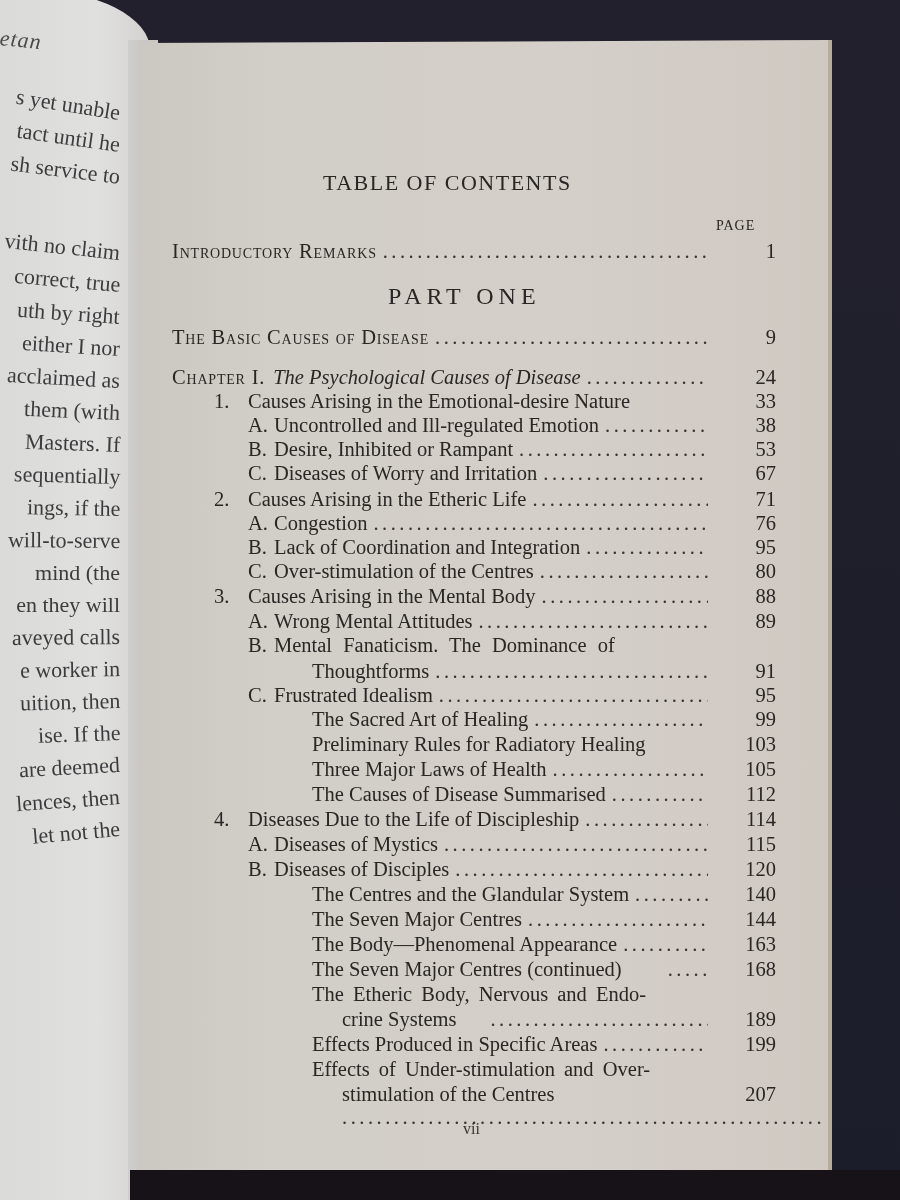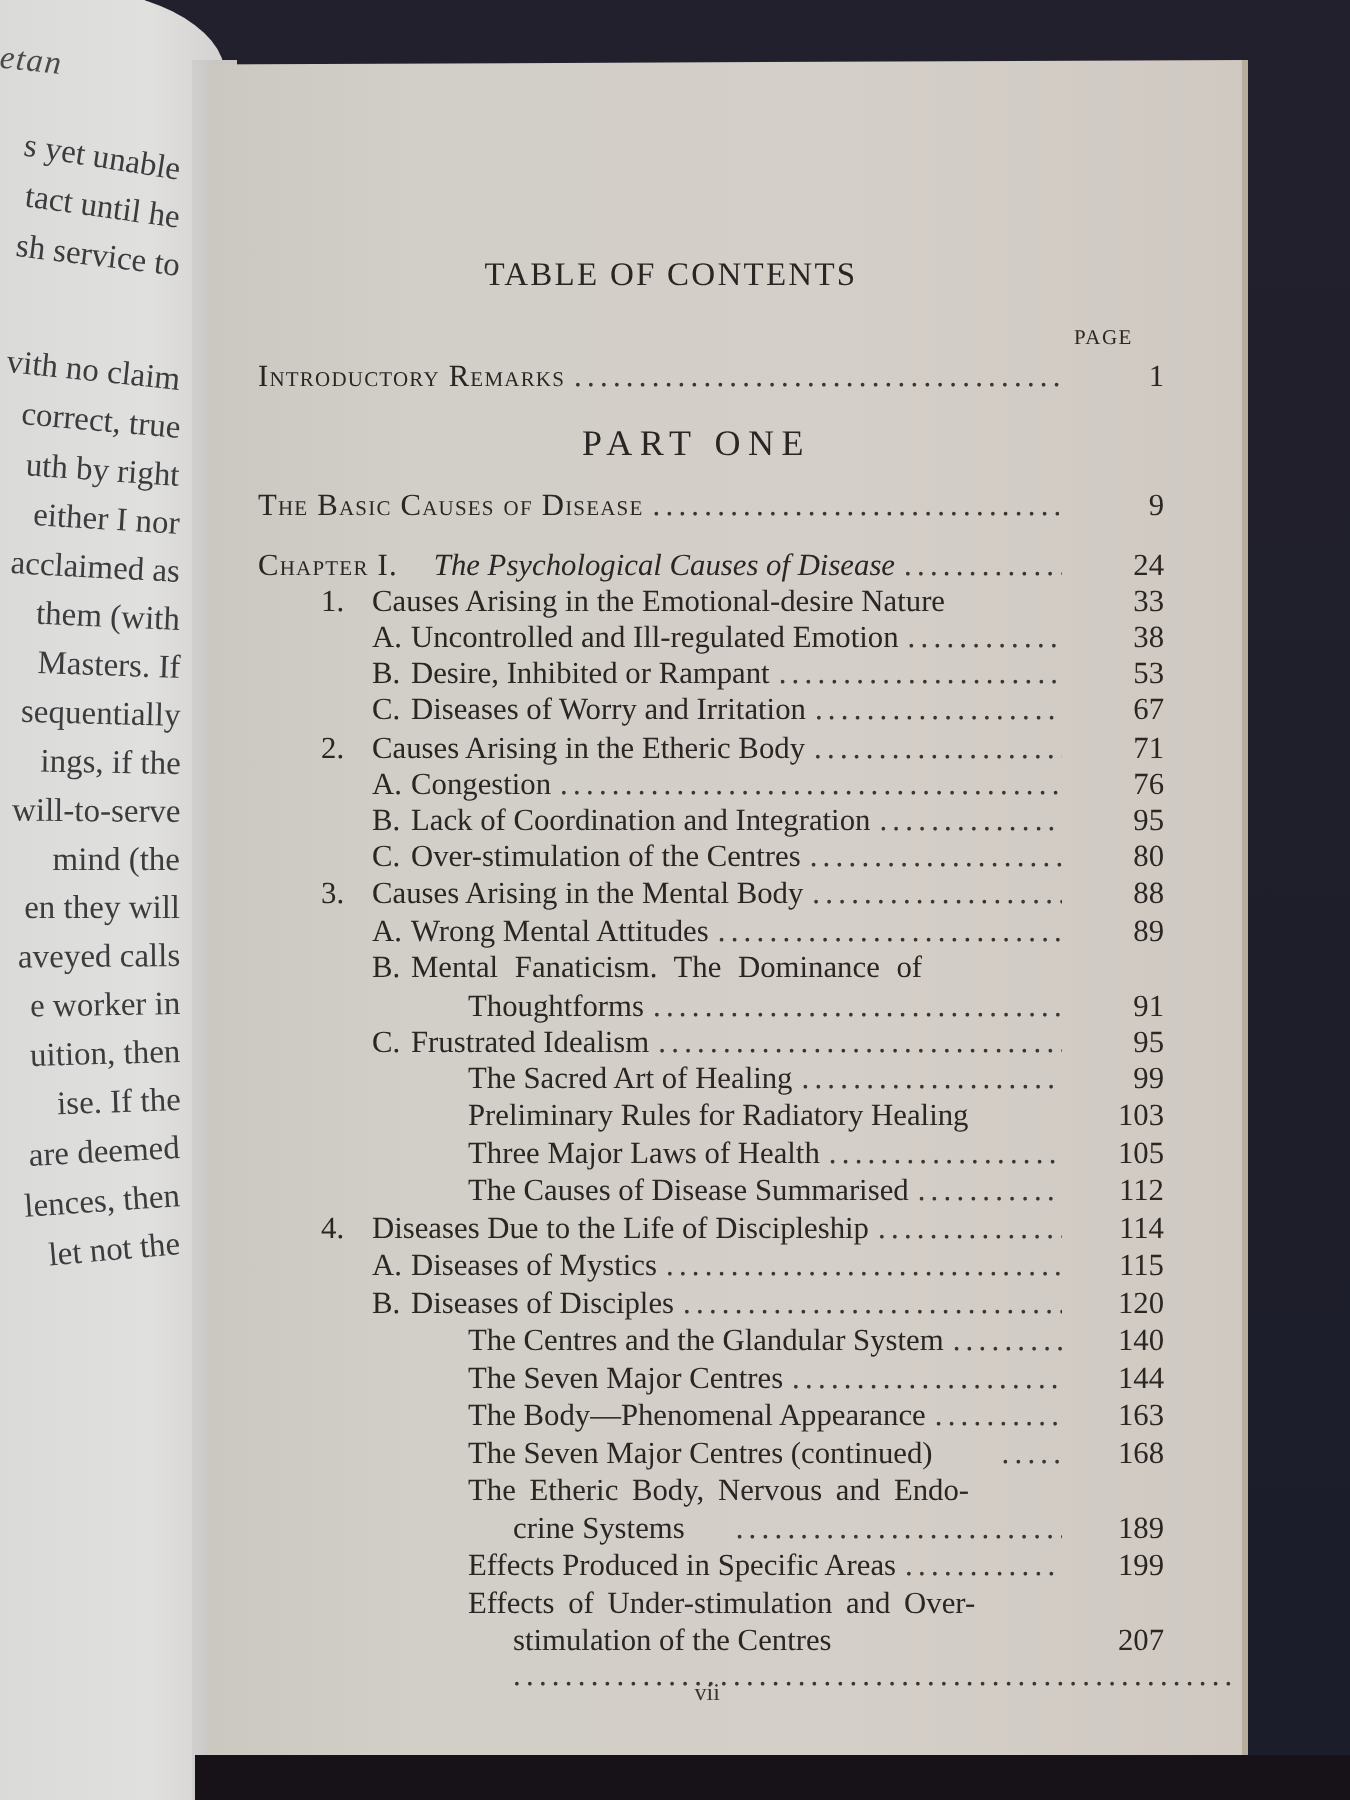--- a/index.html
+++ b/index.html
@@ -99,7 +99,7 @@
 
       <div class="entry" style="left:34px;top:326px;width:540px;">
         <span class="label sc">Chapter I.</span>
-        <span class="label ital" style="margin-left:24px;">The Psychological Causes of Disease</span>
+        <span class="label ital" style="margin-left:8px;">The Psychological Causes of Disease</span>
         <span class="dots">........................................................</span>
         <span class="num">24</span>
       </div>

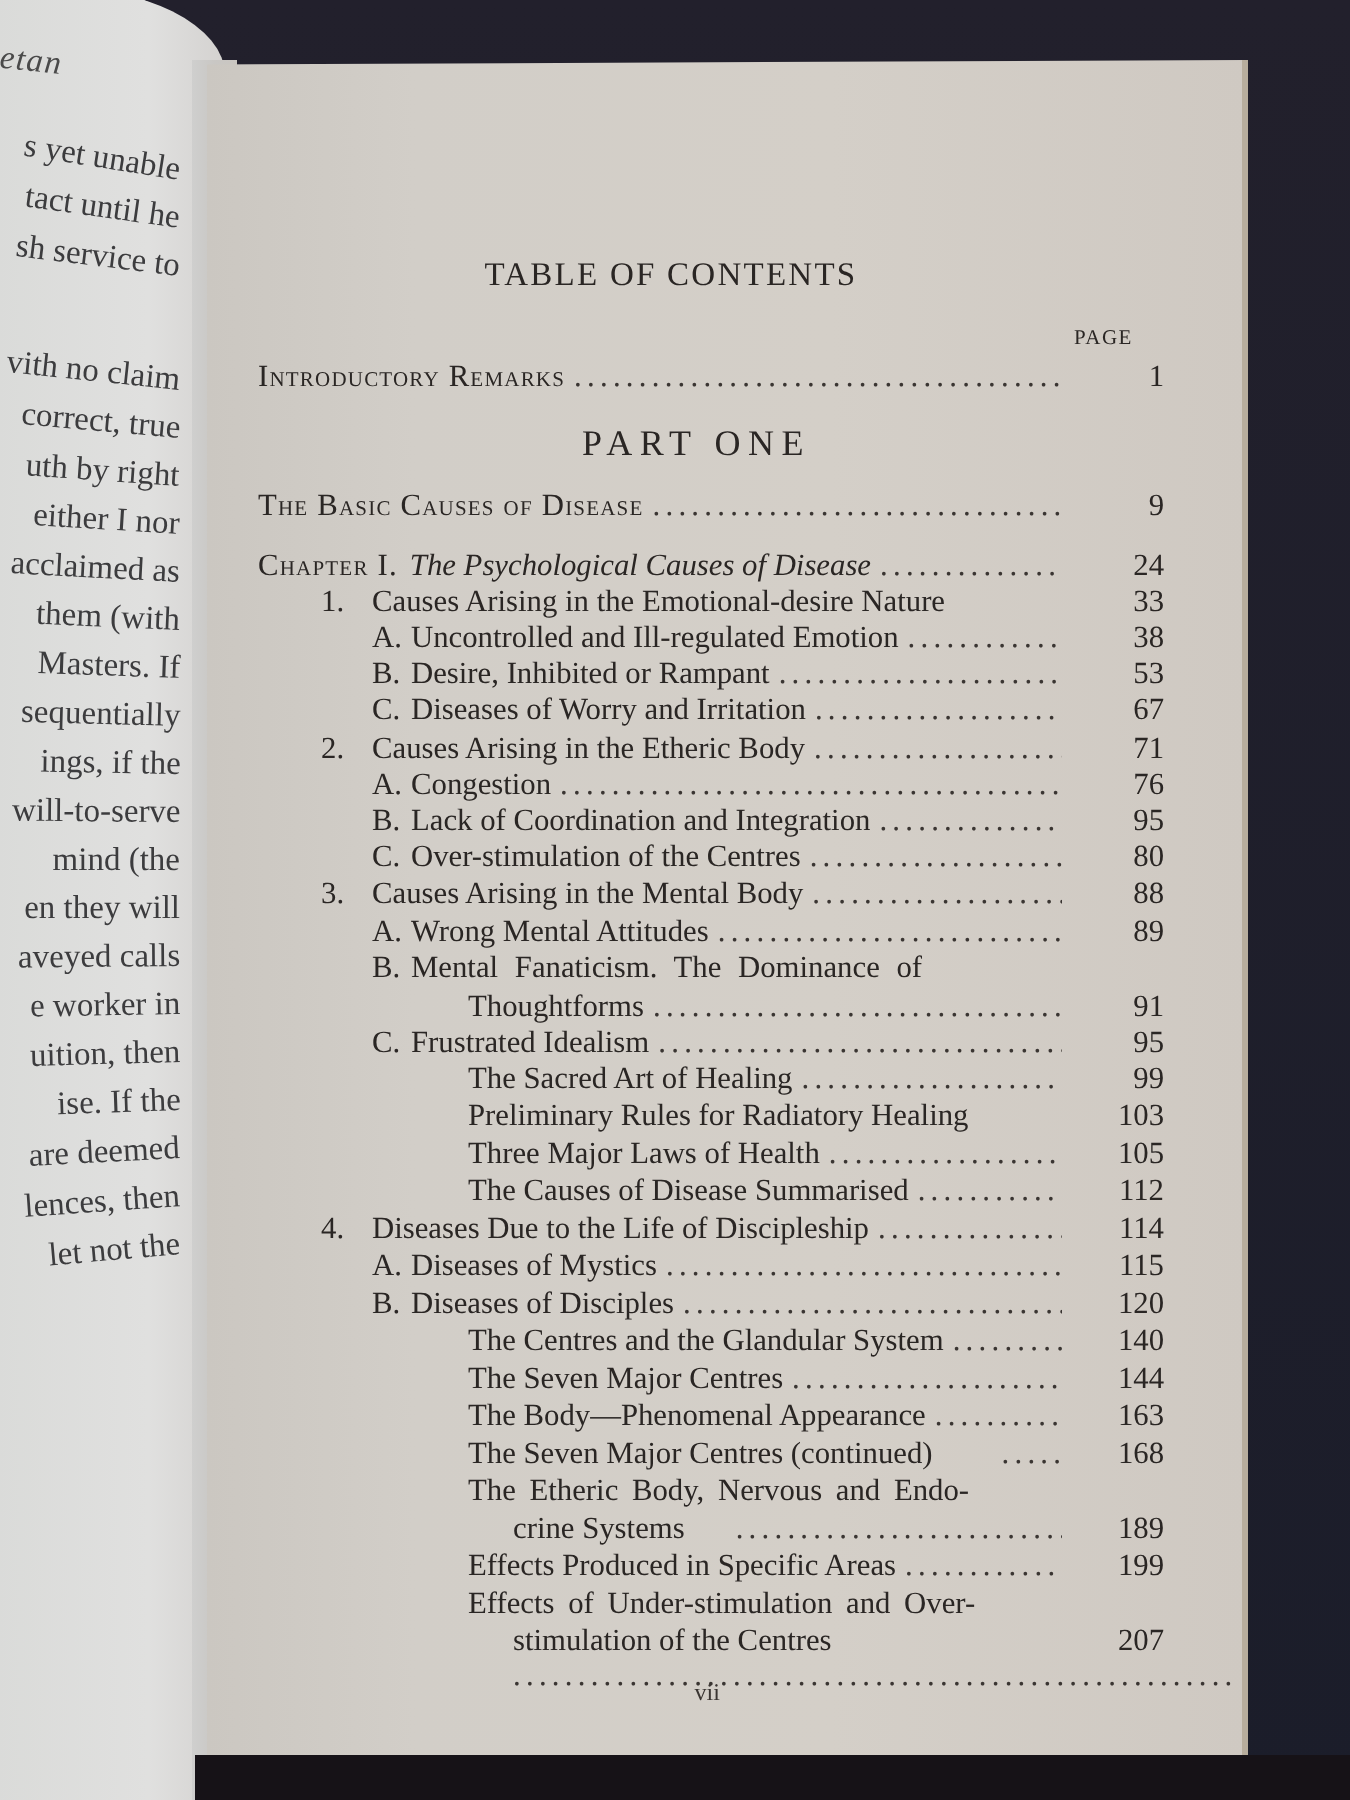--- a/index.html
+++ b/index.html
@@ -131,7 +131,7 @@
 
       <div class="entry" style="left:76px;top:448px;width:498px;">
         <span class="label" style="width:34px;">2.</span>
-        <span class="label">Causes Arising in the Etheric Body</span>
+        <span class="label">Causes Arising in the Etheric Life</span>
         <span class="dots">........................................................</span>
         <span class="num">71</span>
       </div>

